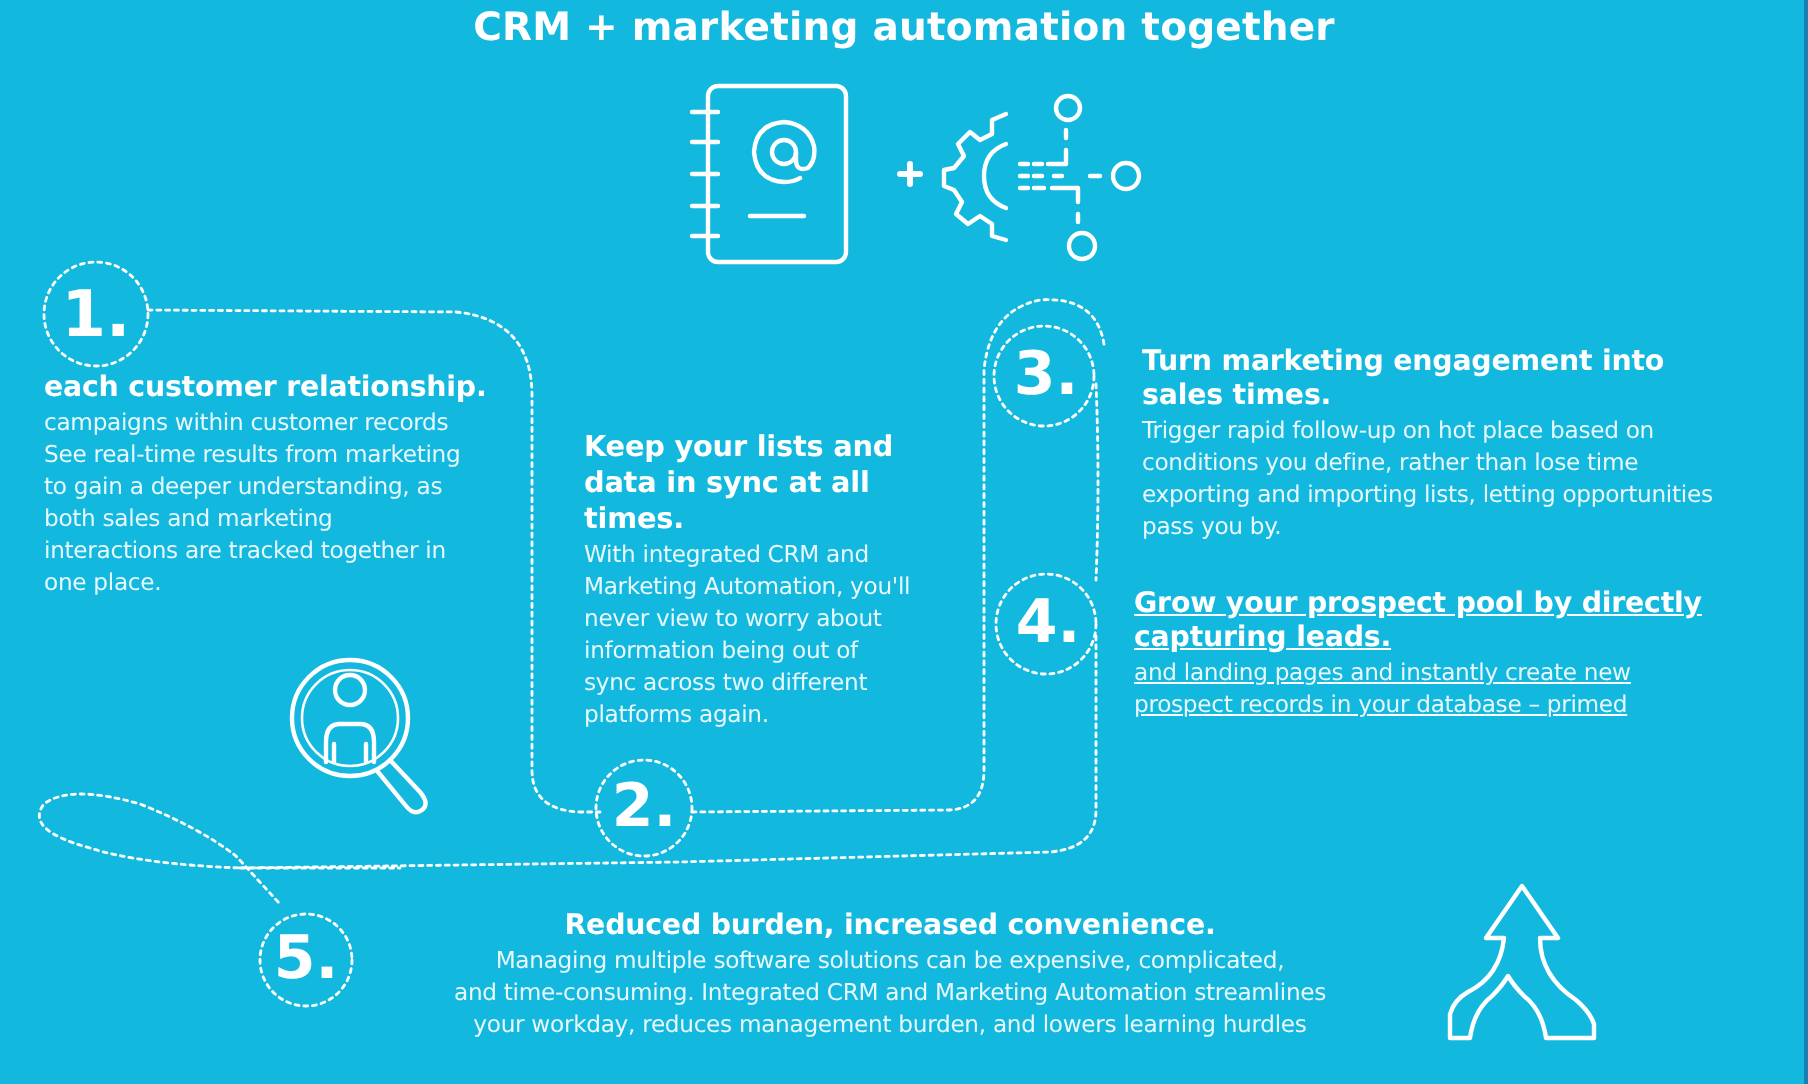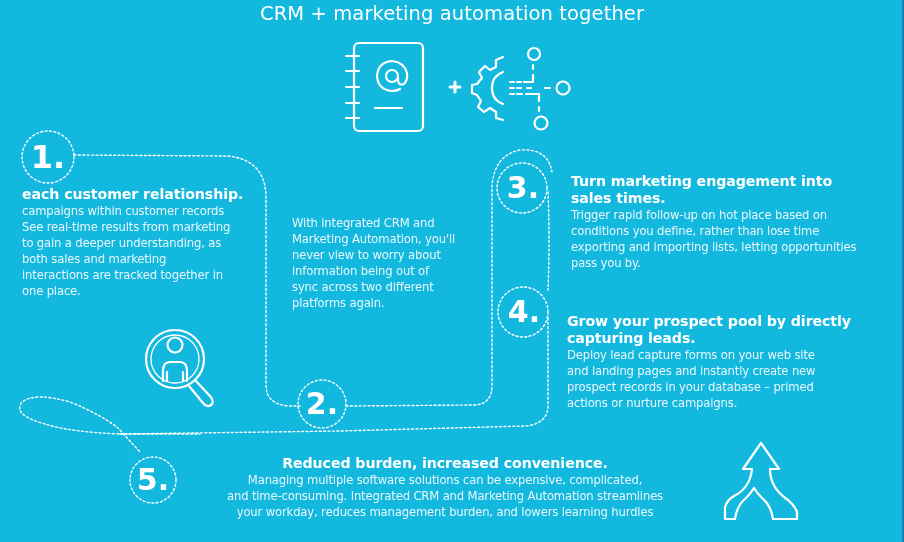--- a/index.html
+++ b/index.html
@@ -13,7 +13,7 @@
     .right-edge { position: absolute; right: 0; top: 0; width: 2px; height: 542px; background: #1a7fb0; }
     .title {
       position: absolute; left: 0; top: 1px; width: 904px; text-align: center;
-      font-weight: normal; font-size: 19.5px; letter-spacing: 0.1px; line-height: 26px;
+      font-weight: bold; font-size: 19.5px; letter-spacing: 0.1px; line-height: 26px;
     }
     svg.paths { position: absolute; left: 0; top: 0; }
     .block { position: absolute; }

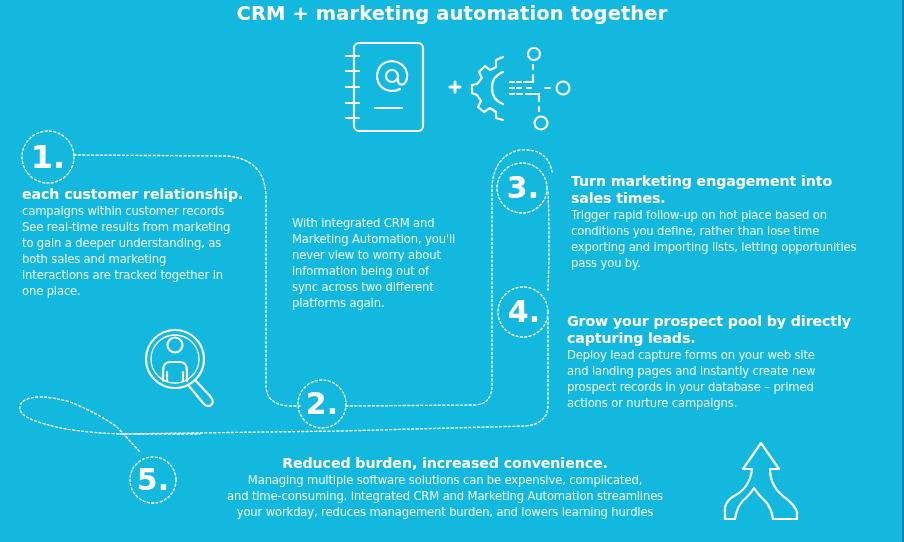--- a/index.html
+++ b/index.html
@@ -124,6 +124,11 @@
 </div>
 
 <div class="block" style="left:292px; top:215px; width:185px;">
+  <div class="heading" style="font-size:14.4px; line-height:18px;">
+    <div>Keep your lists and</div>
+    <div>data in sync at all</div>
+    <div>times.</div>
+  </div>
   <div class="body">
     <div>With integrated CRM and</div>
     <div>Marketing Automation, you'll</div>

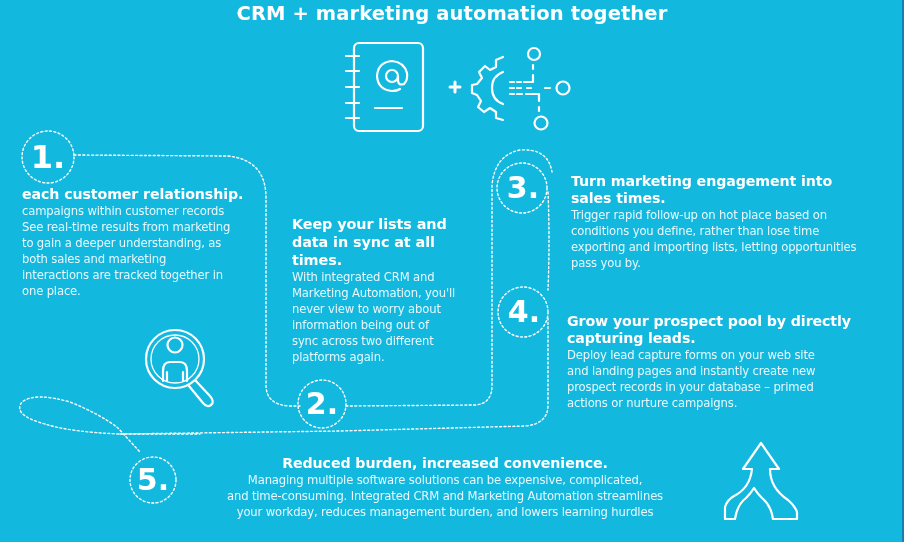--- a/index.html
+++ b/index.html
@@ -152,7 +152,7 @@
   </div>
 </div>
 
-<div class="block" style="left:567px; top:313px; width:325px;">
+<div class="block" style="left:567px; top:294px; width:325px;text-decoration:underline;">
   <div class="heading">
     <div>Grow your prospect pool by directly</div>
     <div>capturing leads.</div>

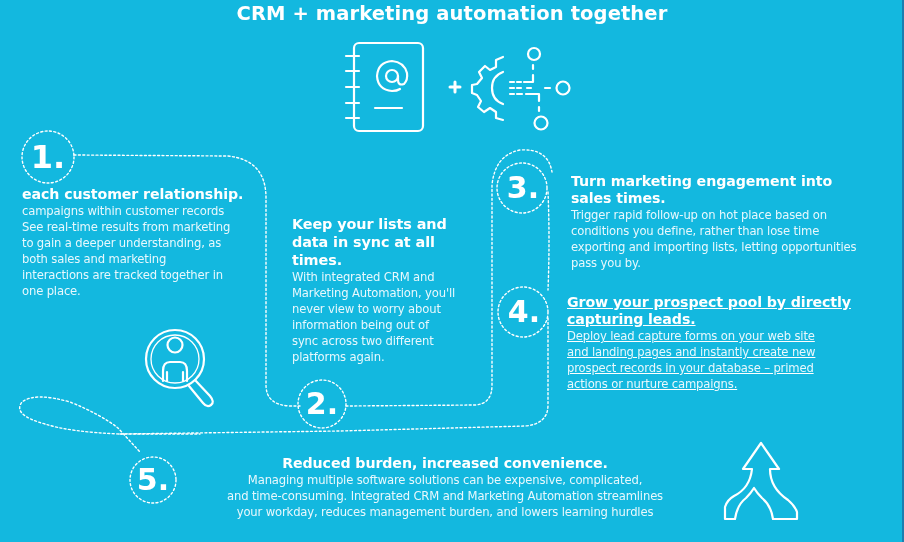--- a/index.html
+++ b/index.html
@@ -158,7 +158,6 @@
     <div>capturing leads.</div>
   </div>
   <div class="body">
-    <div>Deploy lead capture forms on your web site</div>
     <div>and landing pages and instantly create new</div>
     <div>prospect records in your database – primed</div>
     <div>actions or nurture campaigns.</div>

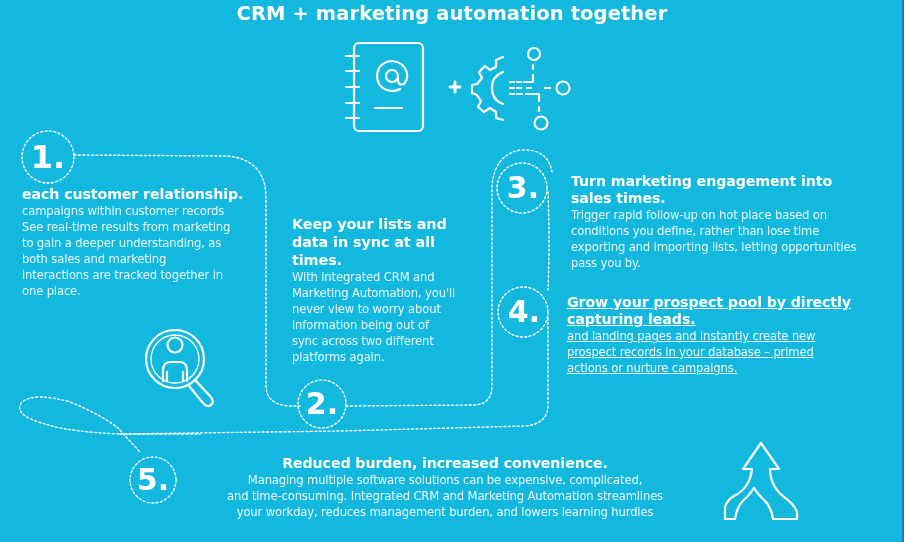--- a/index.html
+++ b/index.html
@@ -160,7 +160,6 @@
   <div class="body">
     <div>and landing pages and instantly create new</div>
     <div>prospect records in your database – primed</div>
-    <div>actions or nurture campaigns.</div>
   </div>
 </div>
 

